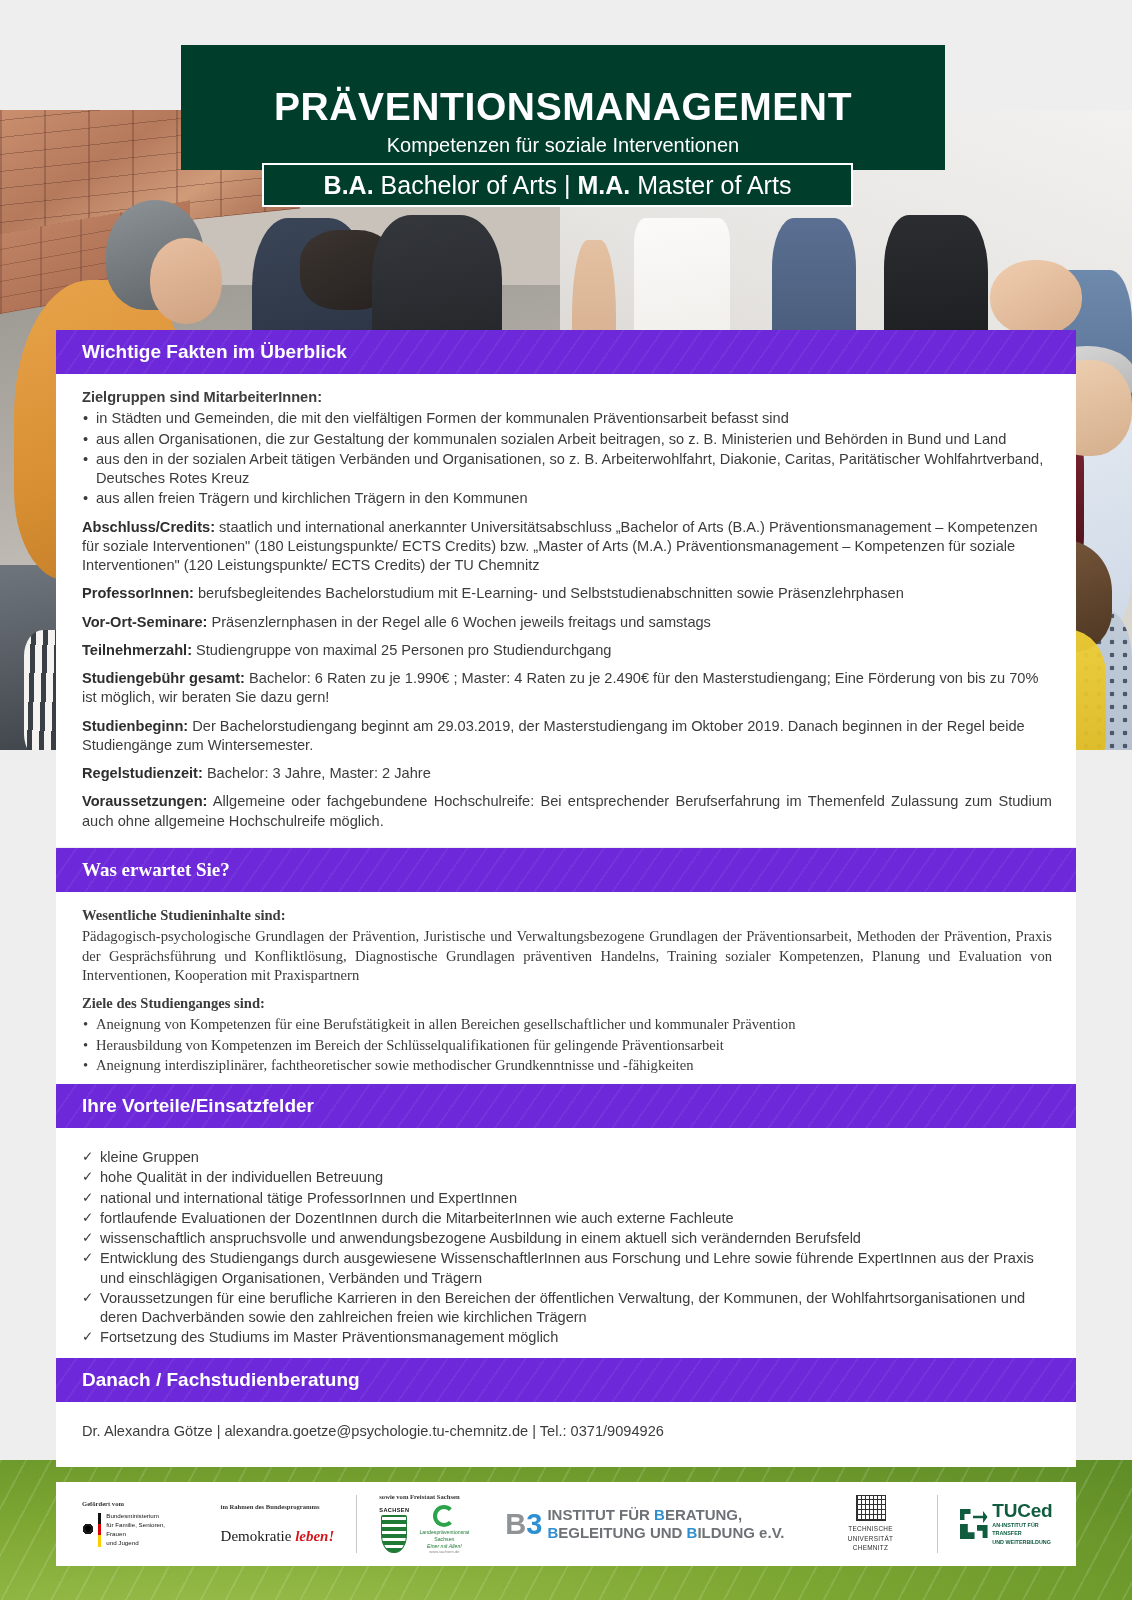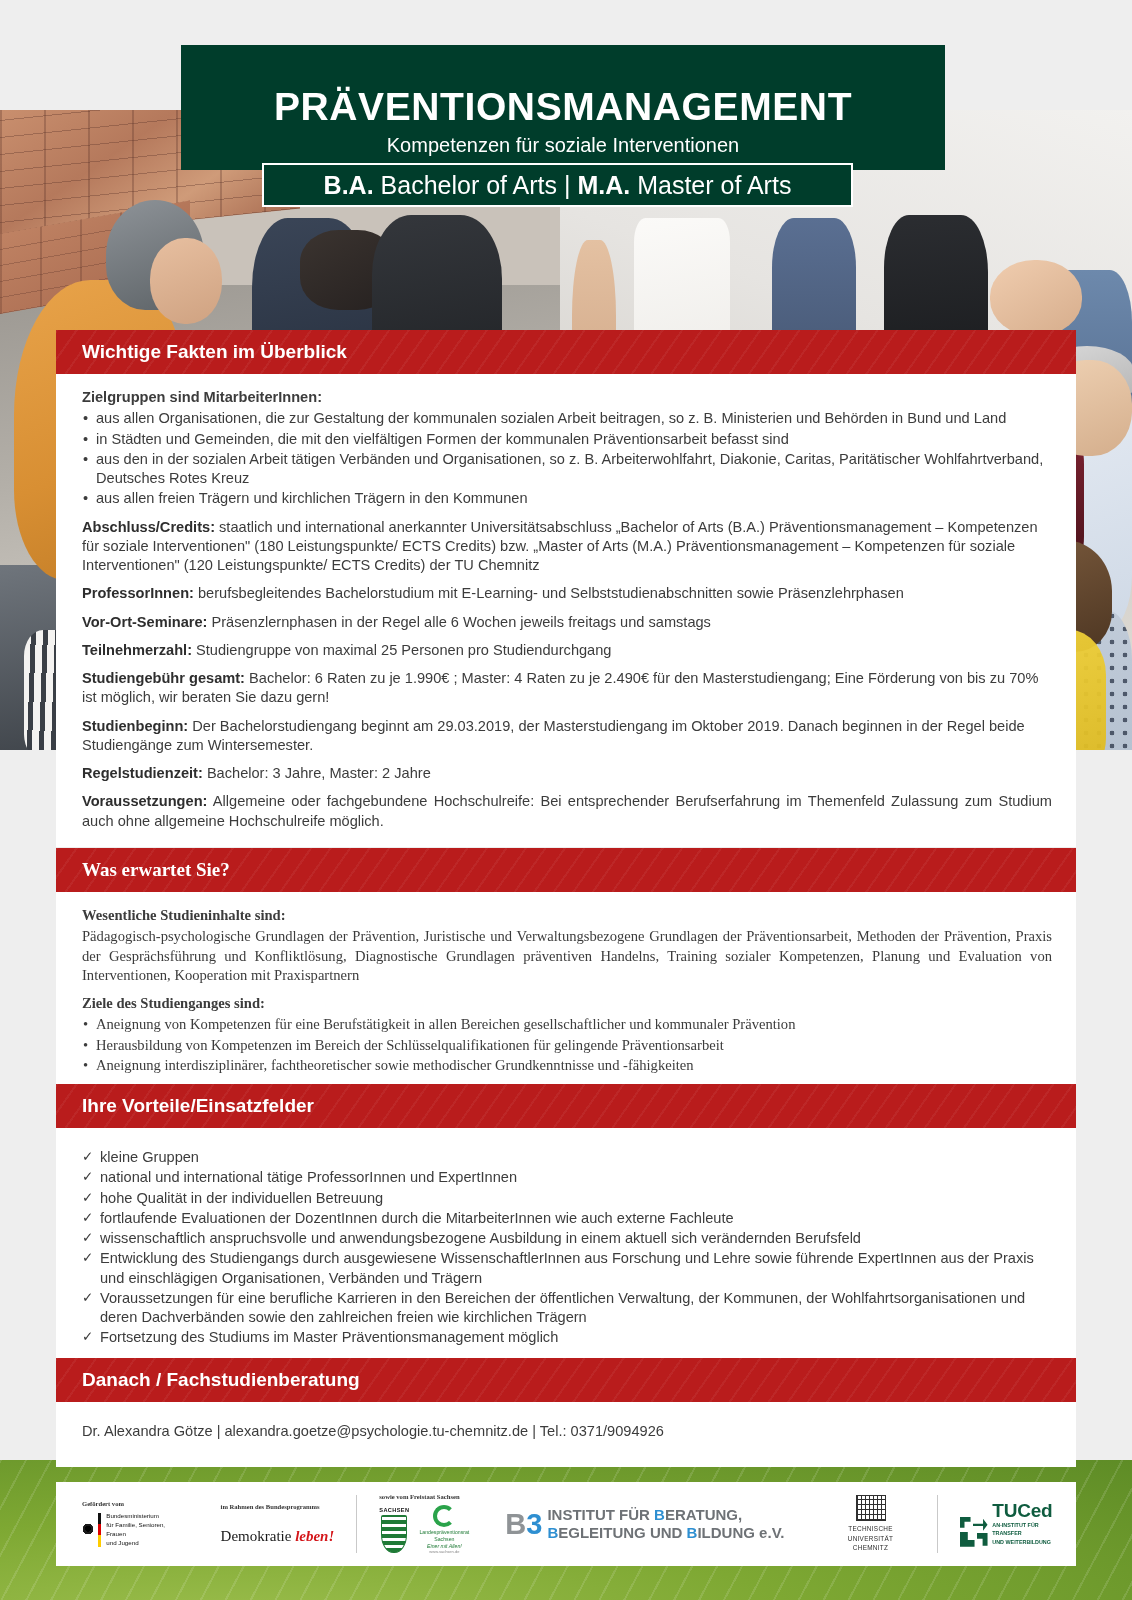--- a/index.html
+++ b/index.html
@@ -152,7 +152,7 @@
   
   .panel { position: absolute; left: 56px; width: 1020px; z-index: 5; }
   .sec-head {
-    background: #b91c1c;
+    background: #6d28d9;
     color: #ffffff;
     font-size: 19px; font-weight: bold;
     padding: 11px 0 11px 26px;

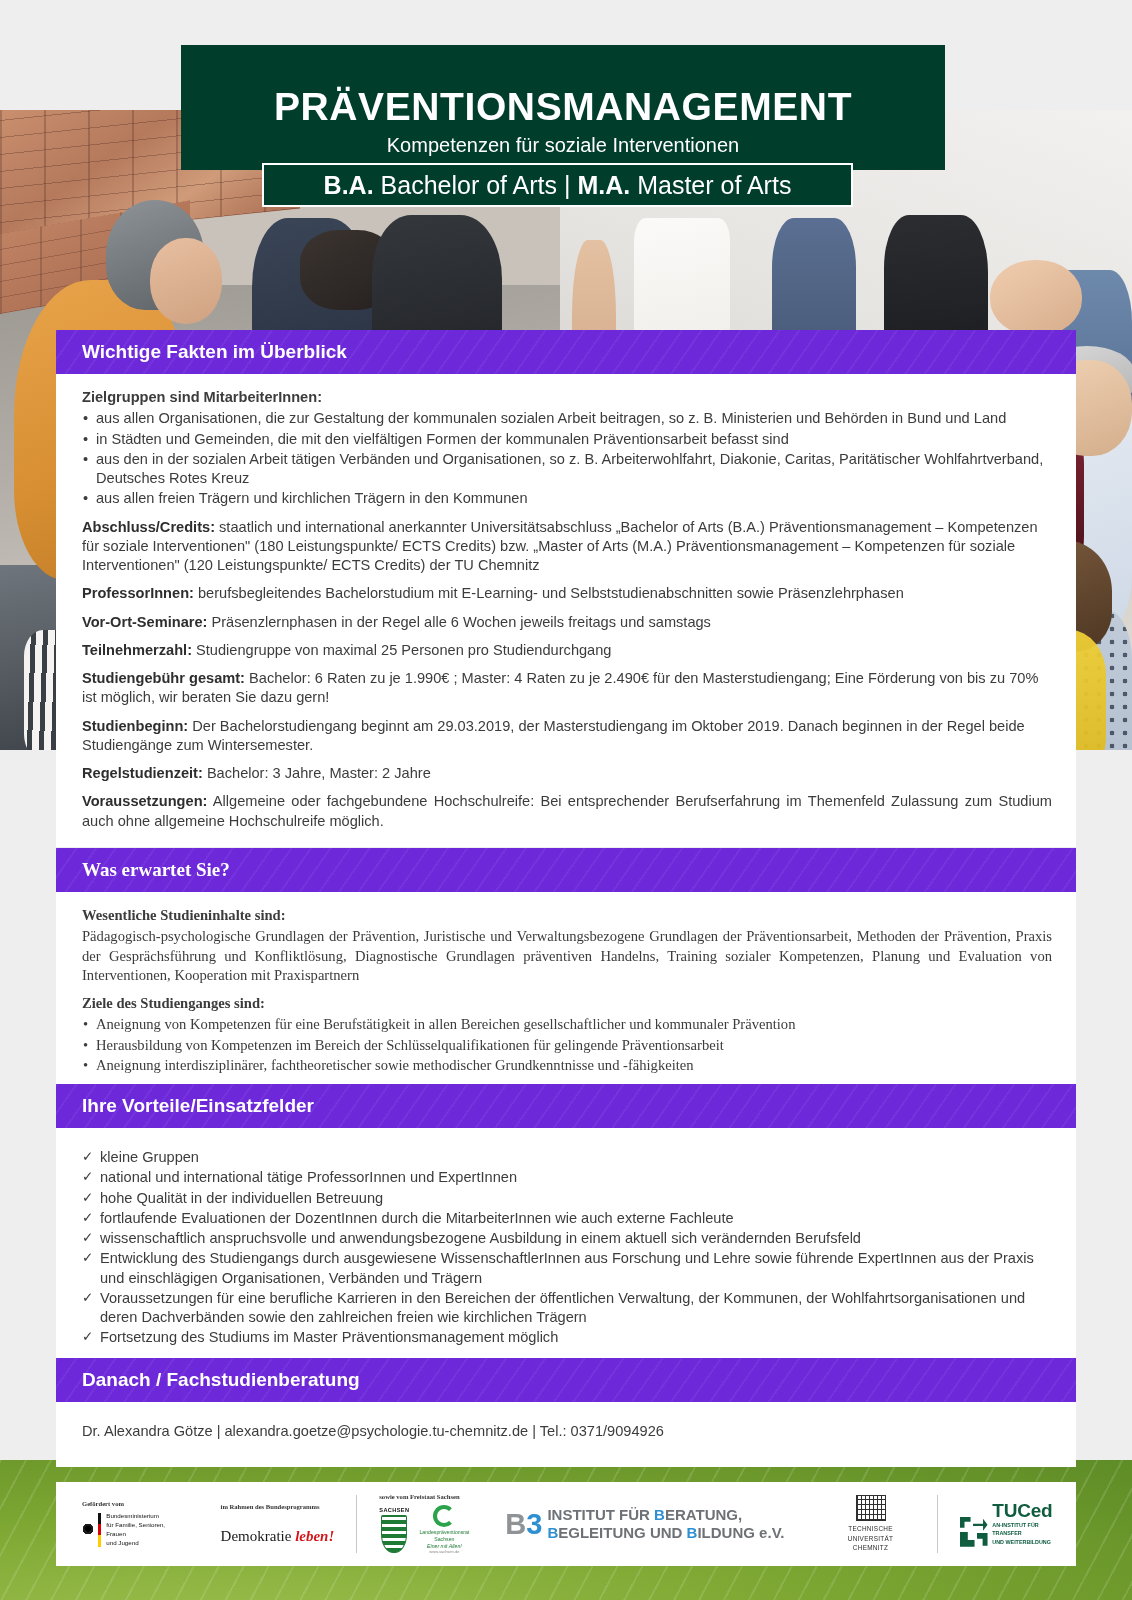--- a/index.html
+++ b/index.html
@@ -311,8 +311,8 @@
     <div class="sec-body">
       <p class="lead">Zielgruppen sind MitarbeiterInnen:</p>
       <ul class="bl">
+        <li>in Städten und Gemeinden, die mit den vielfältigen Formen der kommunalen  Präventionsarbeit befasst sind</li>
         <li>aus allen Organisationen, die zur Gestaltung der kommunalen sozialen Arbeit beitragen, so z. B. Ministerien und Behörden in Bund und Land</li>
-        <li>in Städten und Gemeinden, die mit den vielfältigen Formen der kommunalen  Präventionsarbeit befasst sind</li>
         <li>aus den in der sozialen Arbeit tätigen Verbänden und Organisationen, so z. B. Arbeiterwohlfahrt, Diakonie, Caritas, Paritätischer Wohlfahrtverband, Deutsches Rotes Kreuz</li>
         <li>aus allen freien Trägern und kirchlichen Trägern in den Kommunen</li>
       </ul>

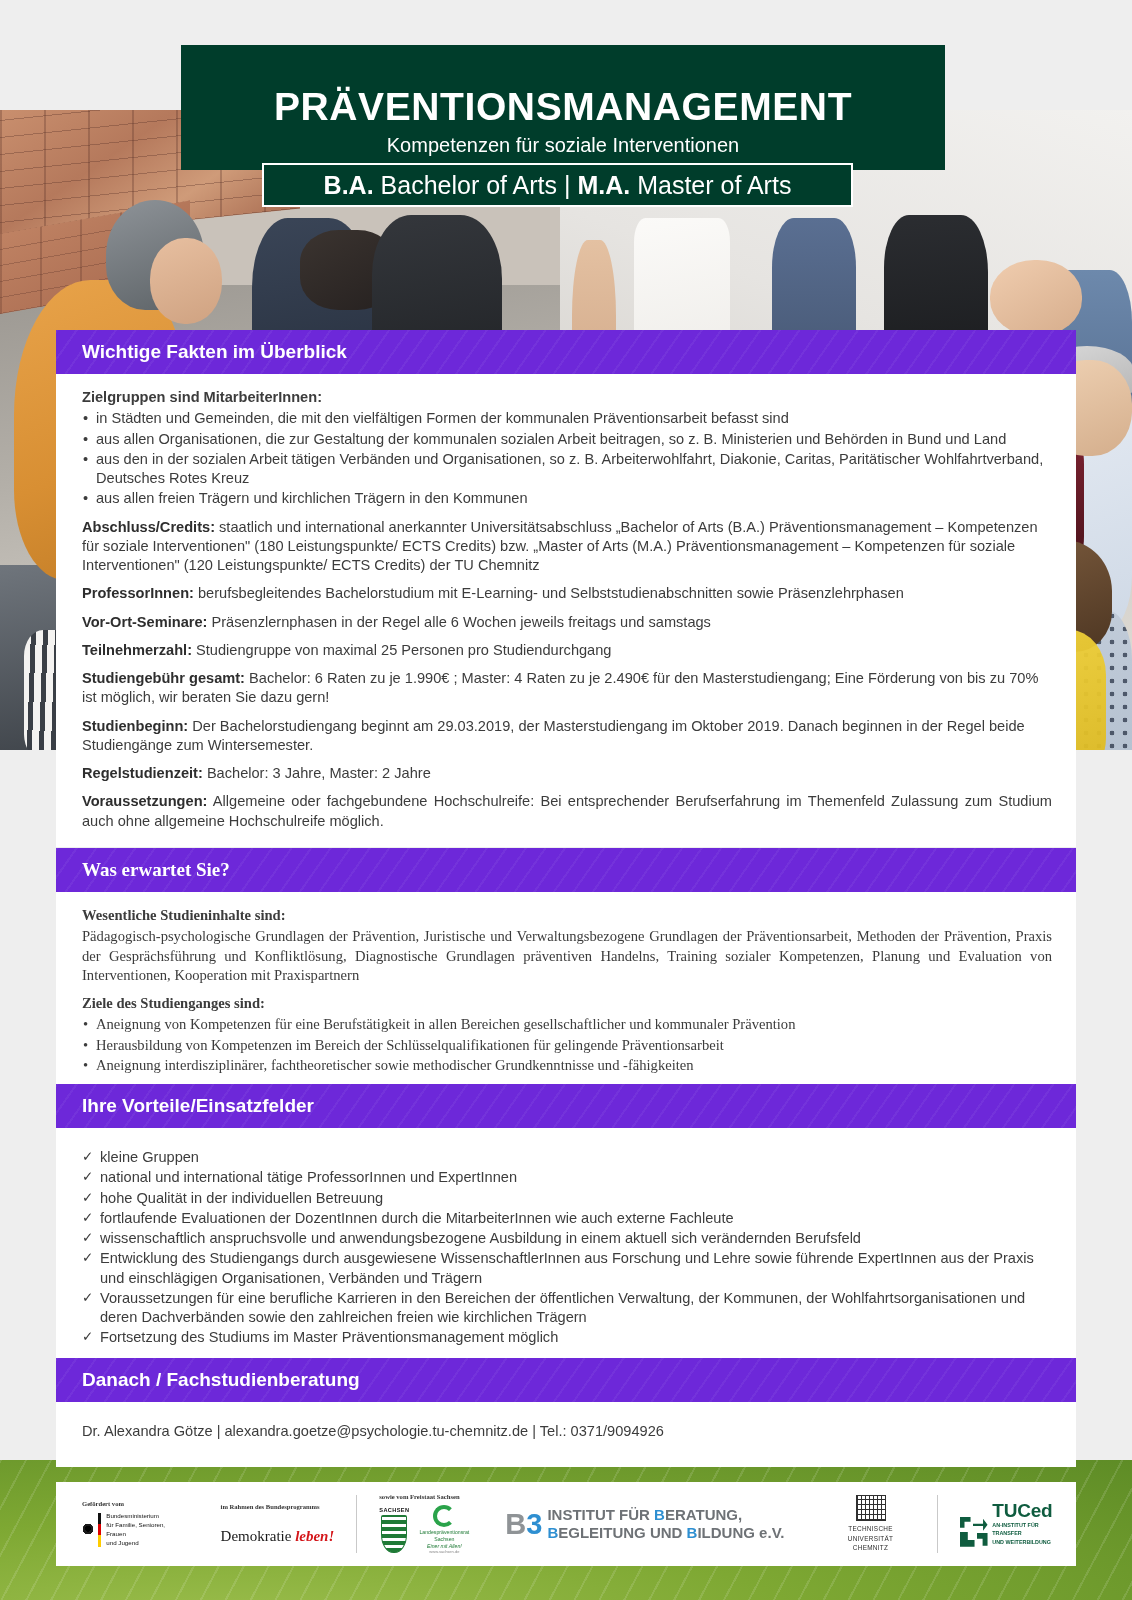--- a/index.html
+++ b/index.html
@@ -347,8 +347,8 @@
     <div class="sec-body" style="padding-top:20px;padding-bottom:22px;">
       <ul class="ck">
         <li>kleine Gruppen</li>
+        <li>hohe Qualität in der individuellen Betreuung</li>
         <li>national und international tätige ProfessorInnen und ExpertInnen</li>
-        <li>hohe Qualität in der individuellen Betreuung</li>
         <li>fortlaufende Evaluationen der DozentInnen durch die MitarbeiterInnen wie auch externe Fachleute</li>
         <li>wissenschaftlich anspruchsvolle und anwendungsbezogene Ausbildung in einem aktuell sich verändernden Berufsfeld</li>
         <li>Entwicklung des Studiengangs durch ausgewiesene WissenschaftlerInnen aus Forschung und Lehre sowie führende ExpertInnen aus der Praxis und einschlägigen Organisationen, Verbänden und Trägern</li>

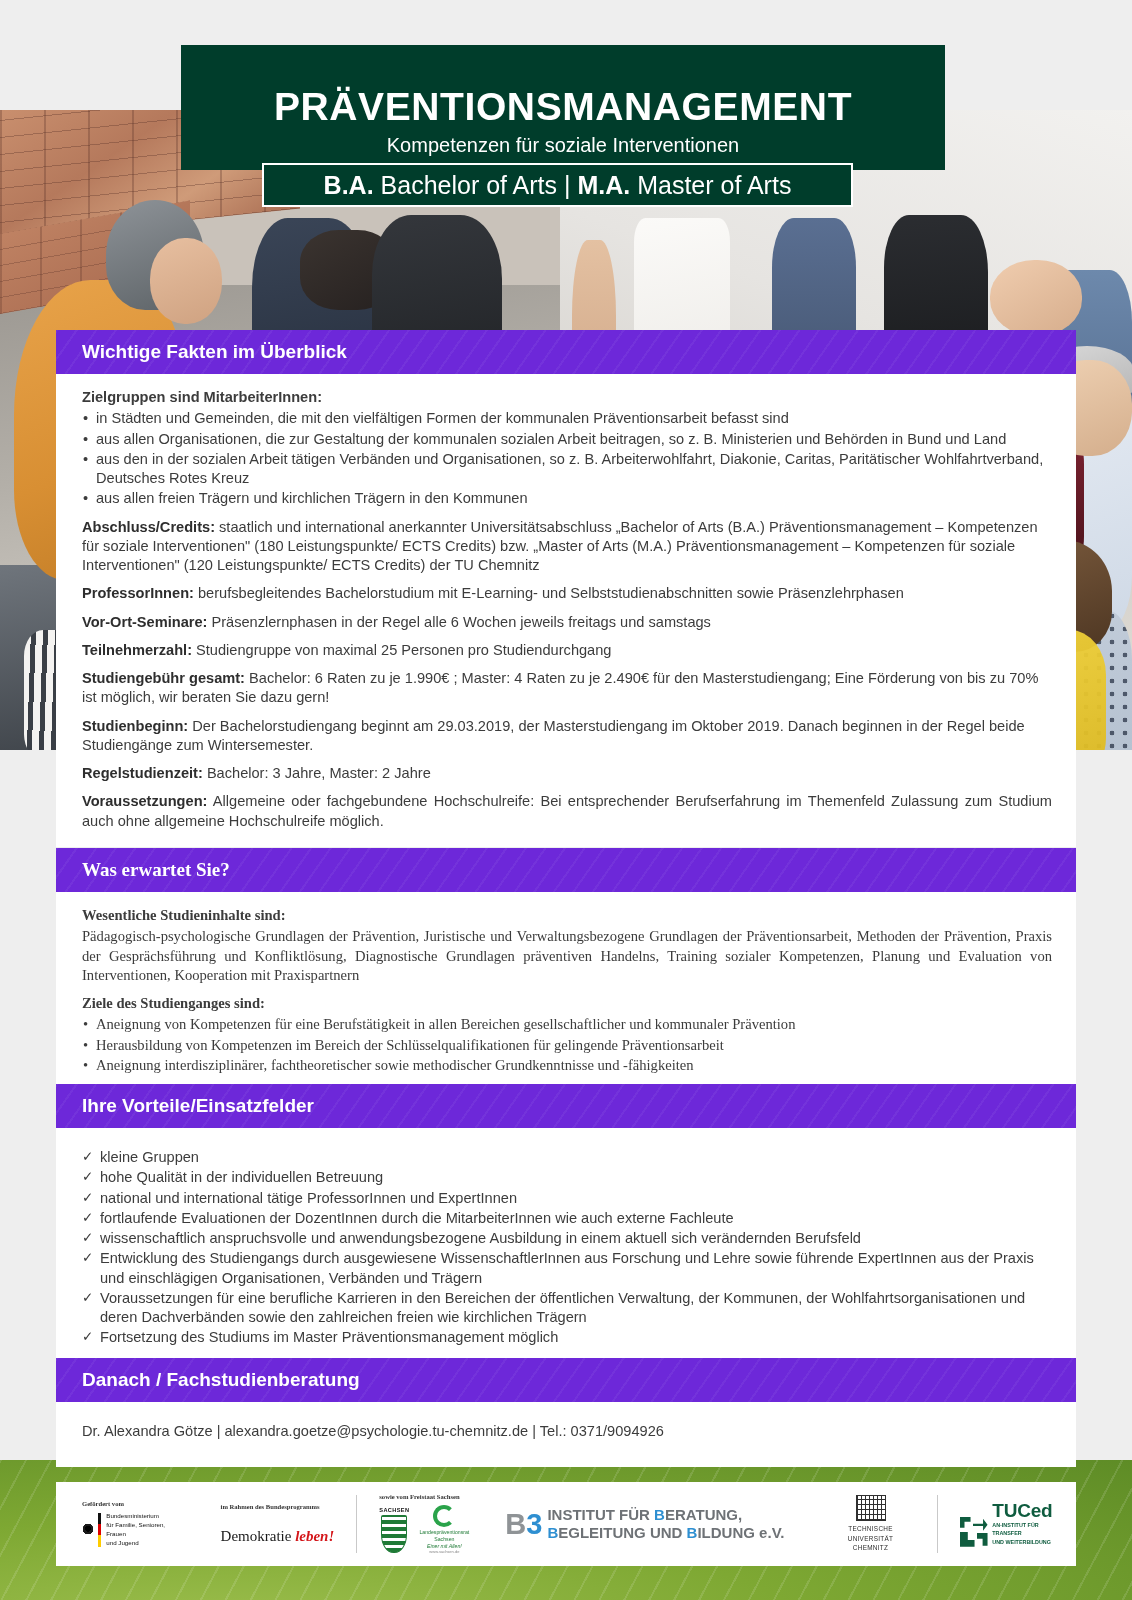--- a/index.html
+++ b/index.html
@@ -240,7 +240,7 @@
       border: 1.4px solid #2f2f2f; }
   .tuc .tl { font-size: 6.4px; color:#2b2b2b; letter-spacing:.3px; line-height:1.5; }
 
-  .tuced { display:flex; align-items:flex-end; }
+  .tuced { display:flex; align-items:center; }
   .tuced .mark { width: 28px; height: 30px; margin-right:6px; position:relative; }
   .tuced .mark i { position:absolute; background:#0f5c3f; display:block; }
   .tuced .m1 { left:0; top:0; width:11px; height:11px; clip-path: polygon(0 0,100% 0,100% 45%,45% 45%,45% 100%,0 100%); }

